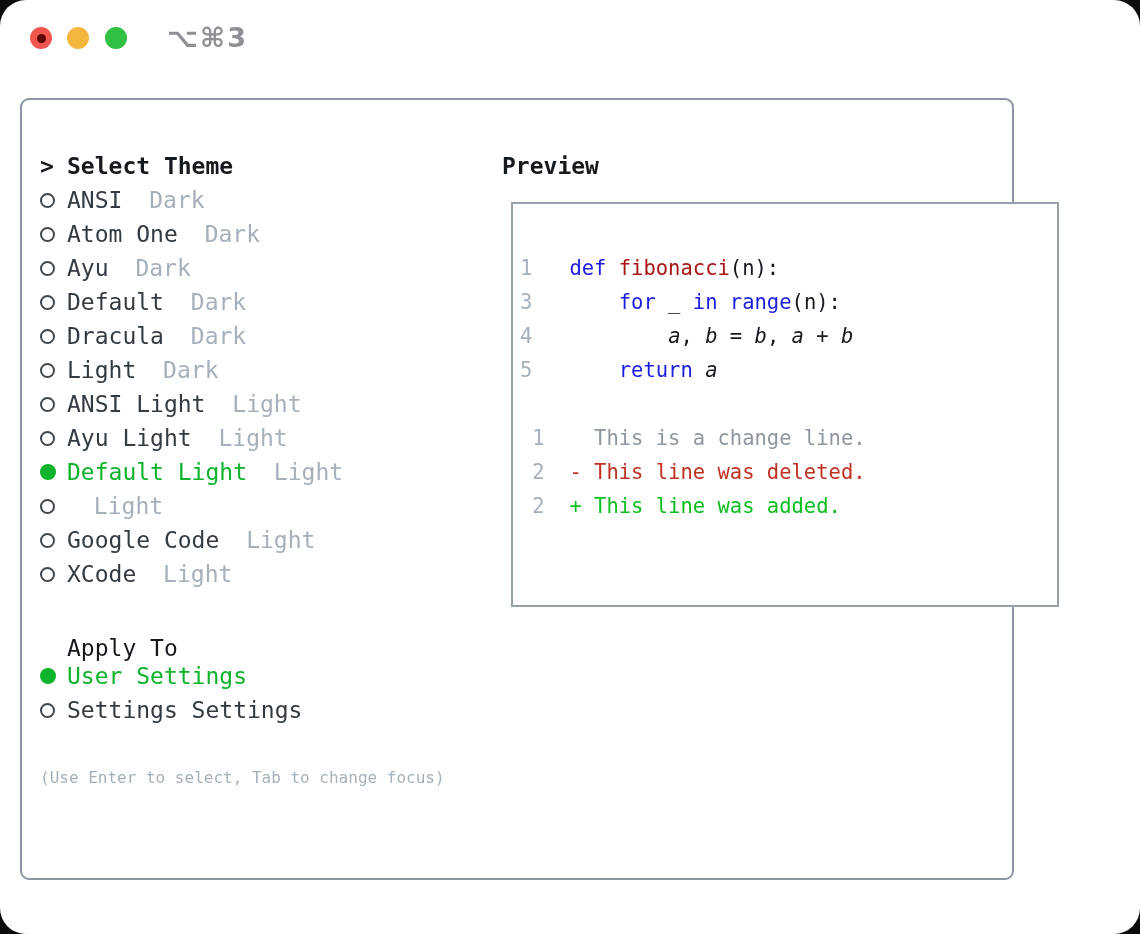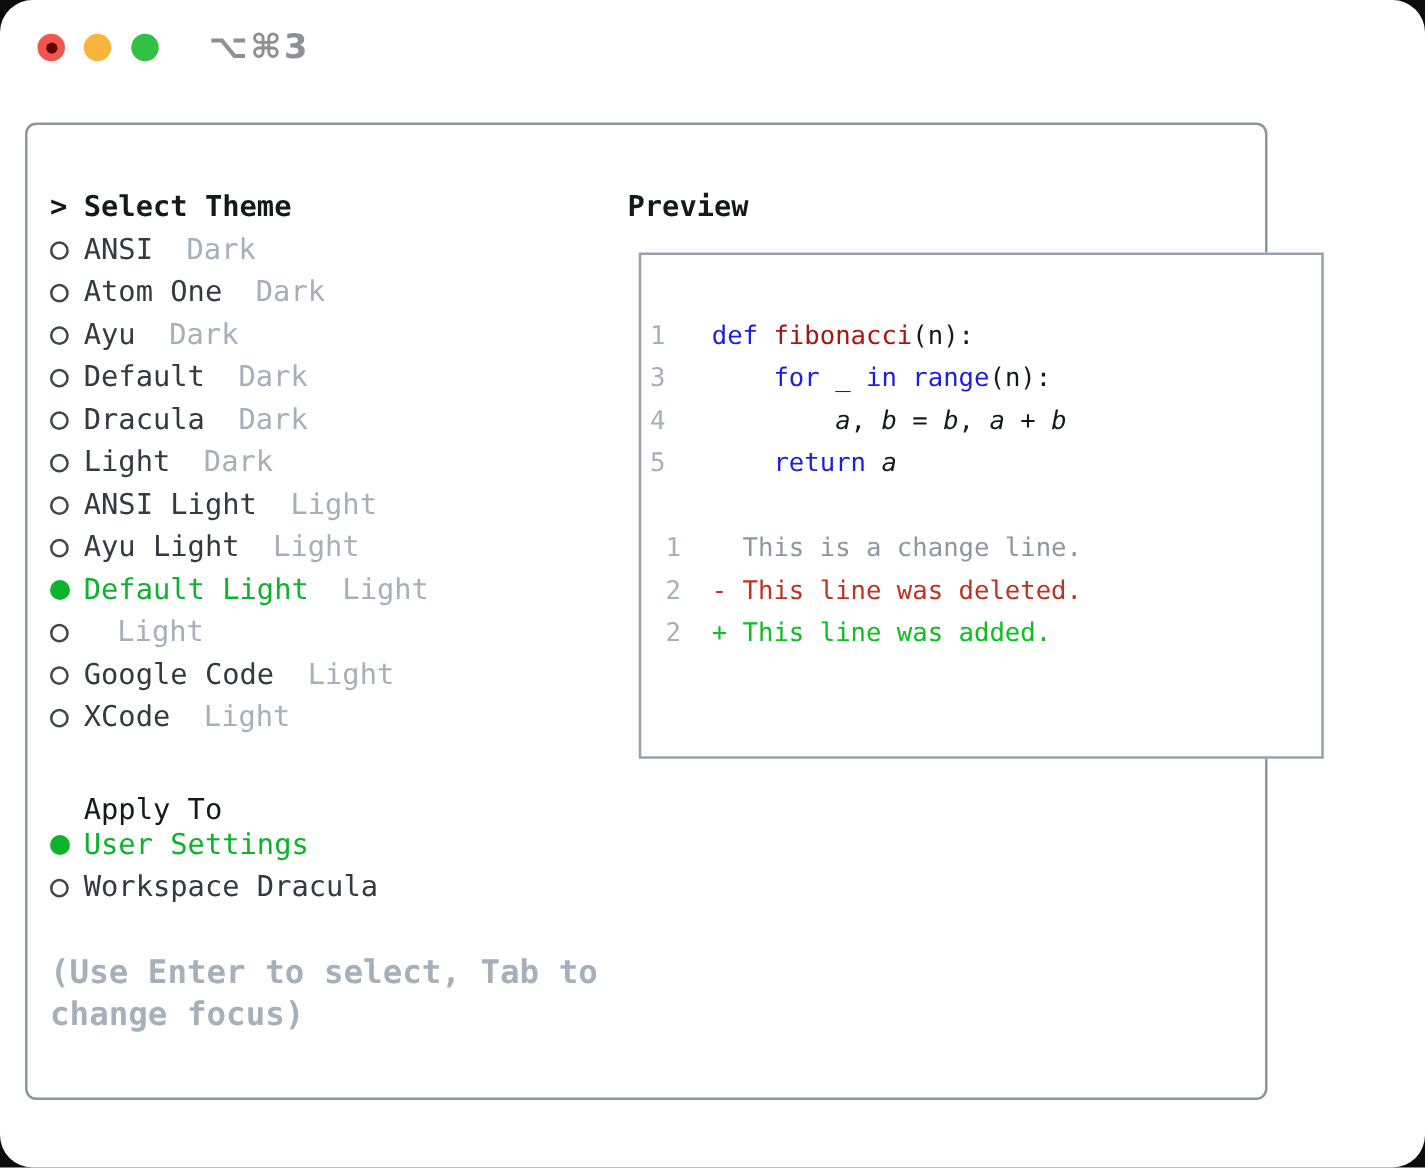--- a/index.html
+++ b/index.html
@@ -108,7 +108,7 @@
 
       <div id="apply-list">
           <div class="row"><span class="slot"><span class="dot"></span></span><span class="sel">User Settings</span></div>
-          <div class="row"><span class="slot"><span class="ring"></span></span><span>Workspace Dracula</span></div>
+          <div class="row"><span class="slot"><span class="ring"></span></span><span>Settings Settings</span></div>
         </div>
 
       <div class="hint">(Use Enter to select, Tab to change focus)</div>

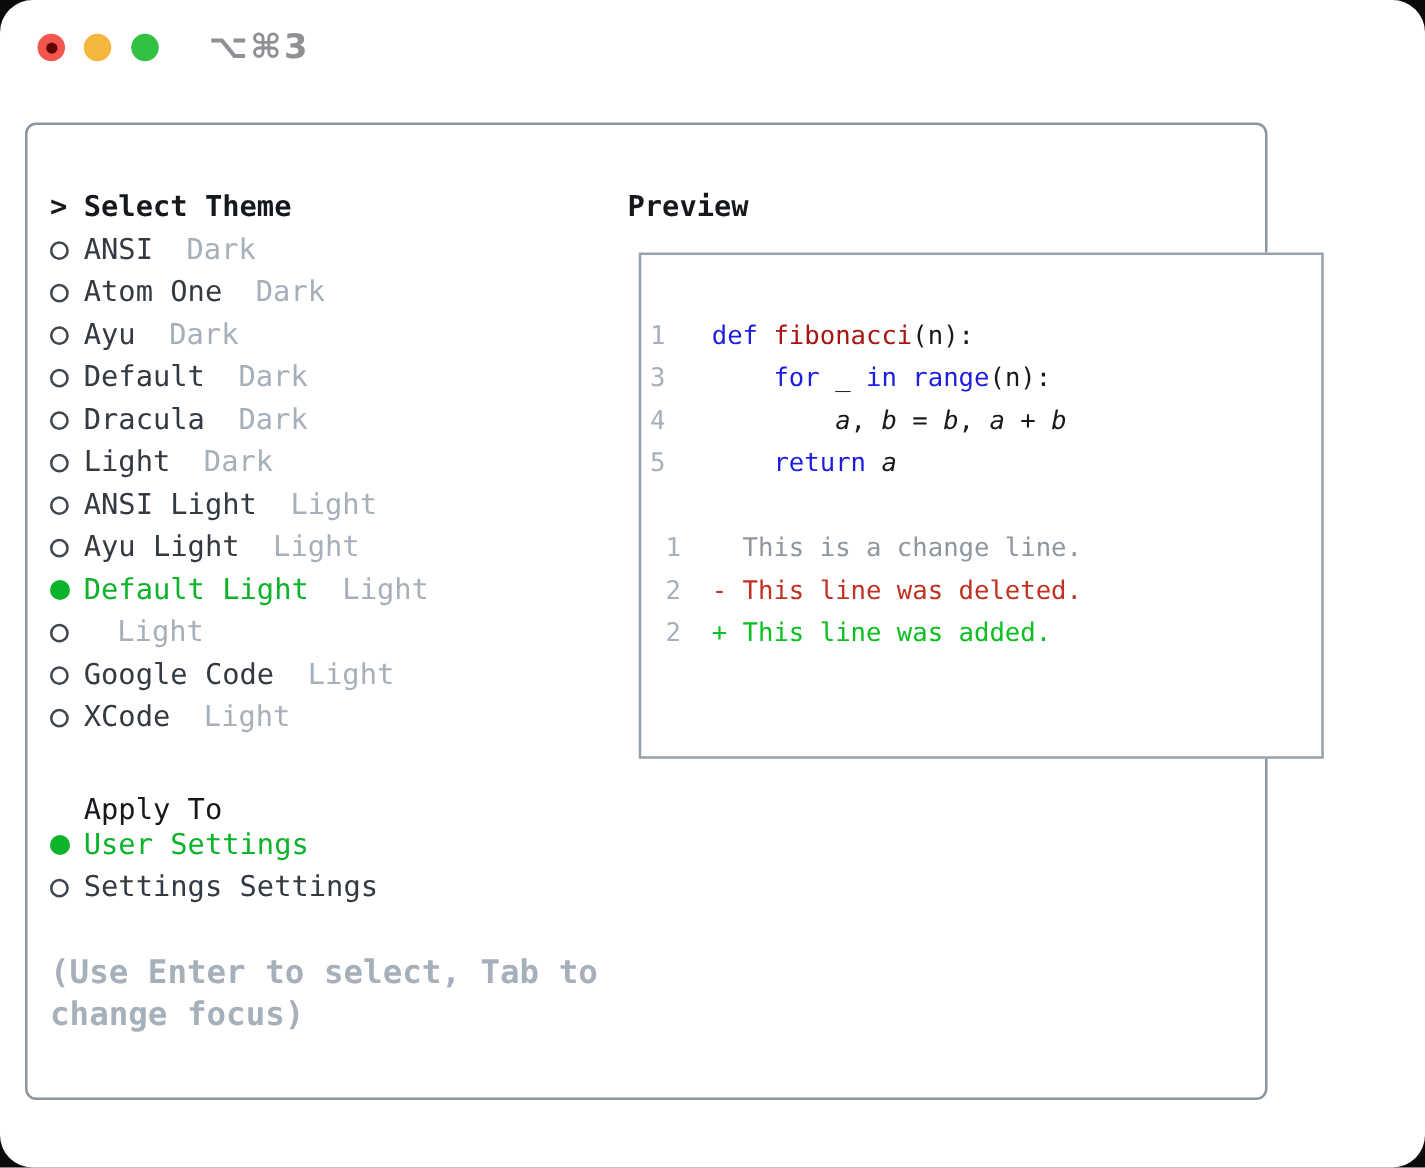--- a/index.html
+++ b/index.html
@@ -40,9 +40,8 @@
   .variant{color:var(--c-muted-gray,#a6b0ba);margin-left:13px;}
   .spacer{height:34px;}
   .hint{
-    margin-top:34px;width:442px;font-size:26px;line-height:34px;
+    margin-top:34px;width:442px;font-size:16px;line-height:34px;
     color:var(--c-muted-gray,#a6b0ba);
-    font-weight:bold;
   }
   
   .preview-header{

